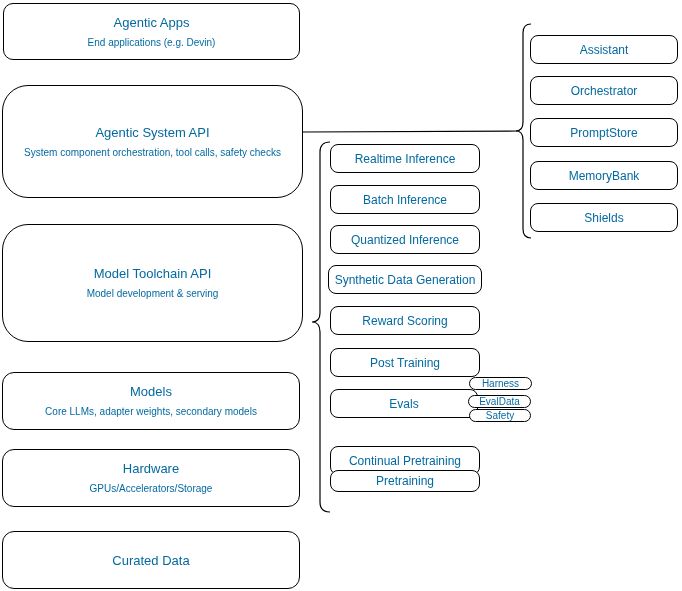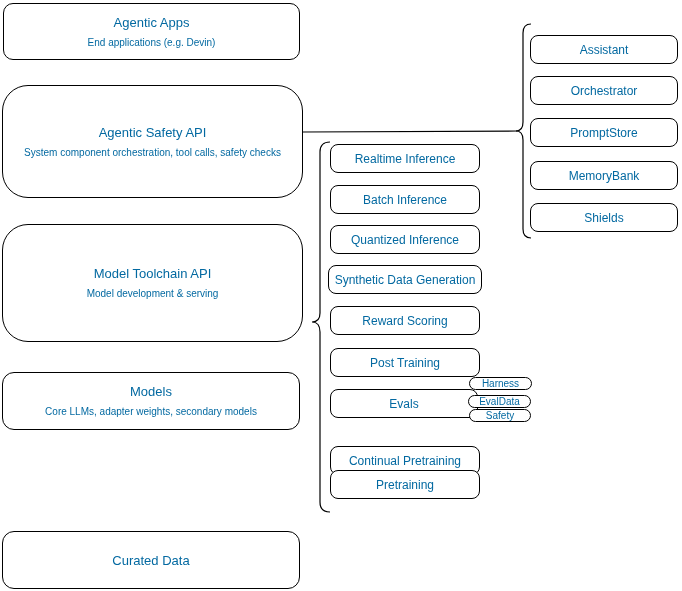--- a/index.html
+++ b/index.html
@@ -43,7 +43,7 @@
   </div>
 
   <div class="node" style="left:2px;top:85px;width:301px;height:113px;border-radius:26px;">
-    <div class="title">Agentic Safety API</div>
+    <div class="title">Agentic System API</div>
     <div class="subtitle">System component orchestration, tool calls, safety checks</div>
   </div>
 

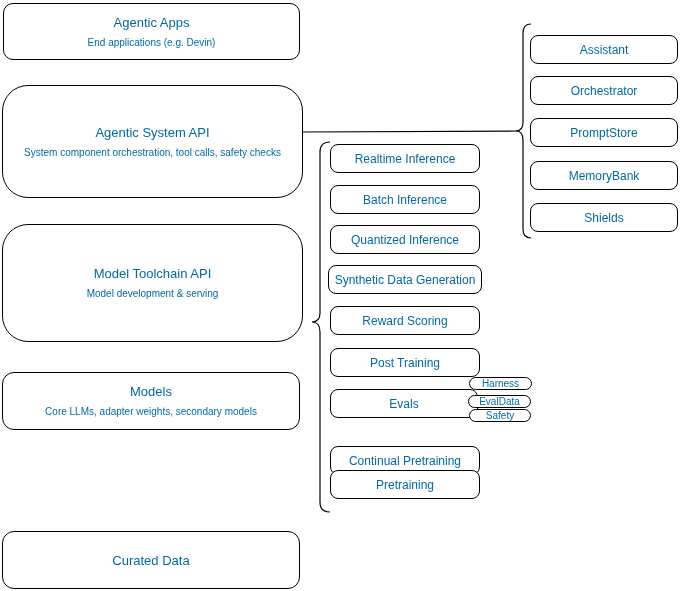--- a/index.html
+++ b/index.html
@@ -57,6 +57,10 @@
     <div class="subtitle">Core LLMs, adapter weights, secondary models</div>
   </div>
 
+  <div class="node" style="left:2px;top:449px;width:298px;height:58px;border-radius:12px;">
+    <div class="title">Hardware</div>
+    <div class="subtitle">GPUs/Accelerators/Storage</div>
+  </div>
 
   <div class="node" style="left:2px;top:531px;width:298px;height:58px;border-radius:12px;">
     <div class="title">Curated Data</div>

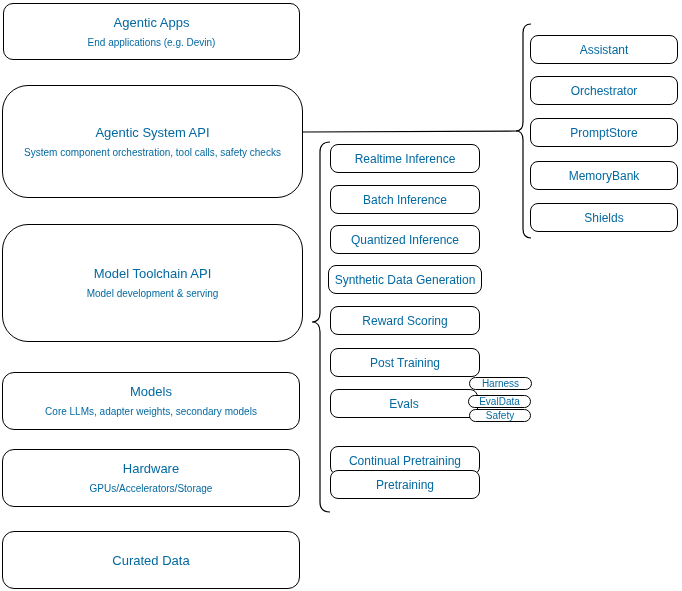--- a/index.html
+++ b/index.html
@@ -98,7 +98,7 @@
       <span>Continual Pretraining</span>
     </div>
 
-  <div class="chip" style="left:330px;top:470px;width:150px;height:29px;">
+  <div class="chip" style="left:330px;top:470px;width:150px;height:22px;">
       <span>Pretraining</span>
     </div>
 

